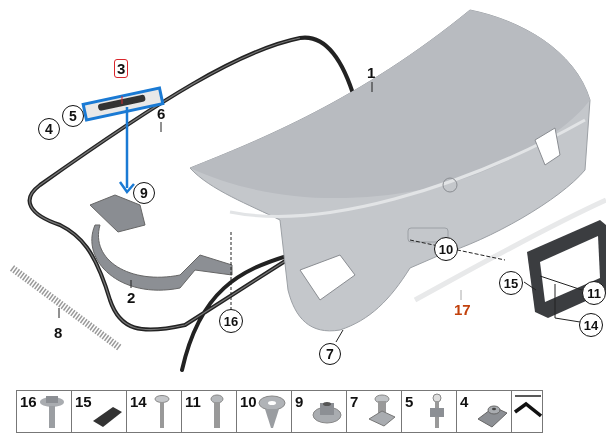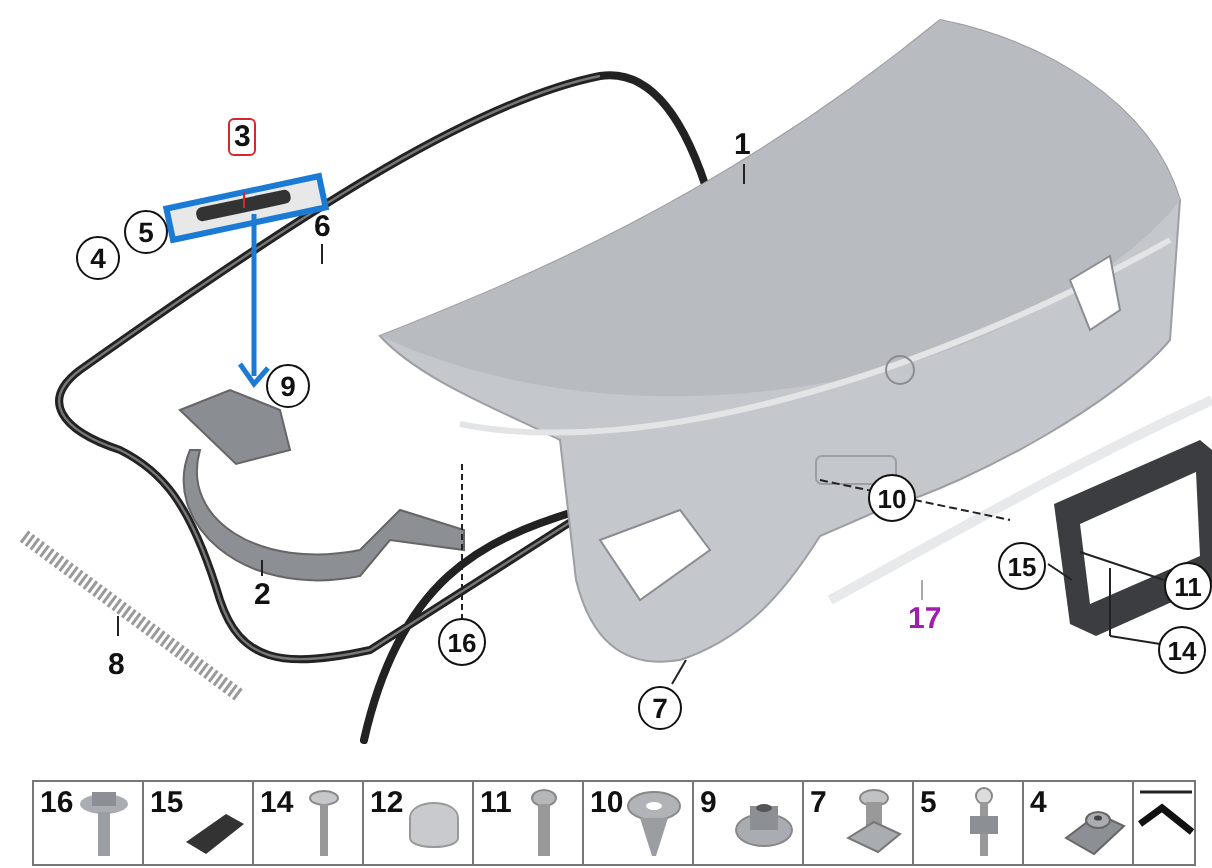--- a/index.html
+++ b/index.html
@@ -13,7 +13,7 @@
                     font-size: 14px; box-sizing: border-box; }
   .callout.circle.w { width: 24px; height: 24px; font-size: 13px; }
   .callout.boxed { border: 1.5px solid #d9262c; border-radius: 3px; padding: 1px 2px; background: #fff; }
-  .callout.faded { color: #a21caf; }
+  .callout.faded { color: #c2410c; }
   #parts-strip { position: absolute; left: 16px; top: 390px; height: 41px; display: flex;
                  border-top: 1px solid #777; border-bottom: 1px solid #777; }
   .part-cell { position: relative; width: 55px; height: 41px; border-left: 1px solid #777;

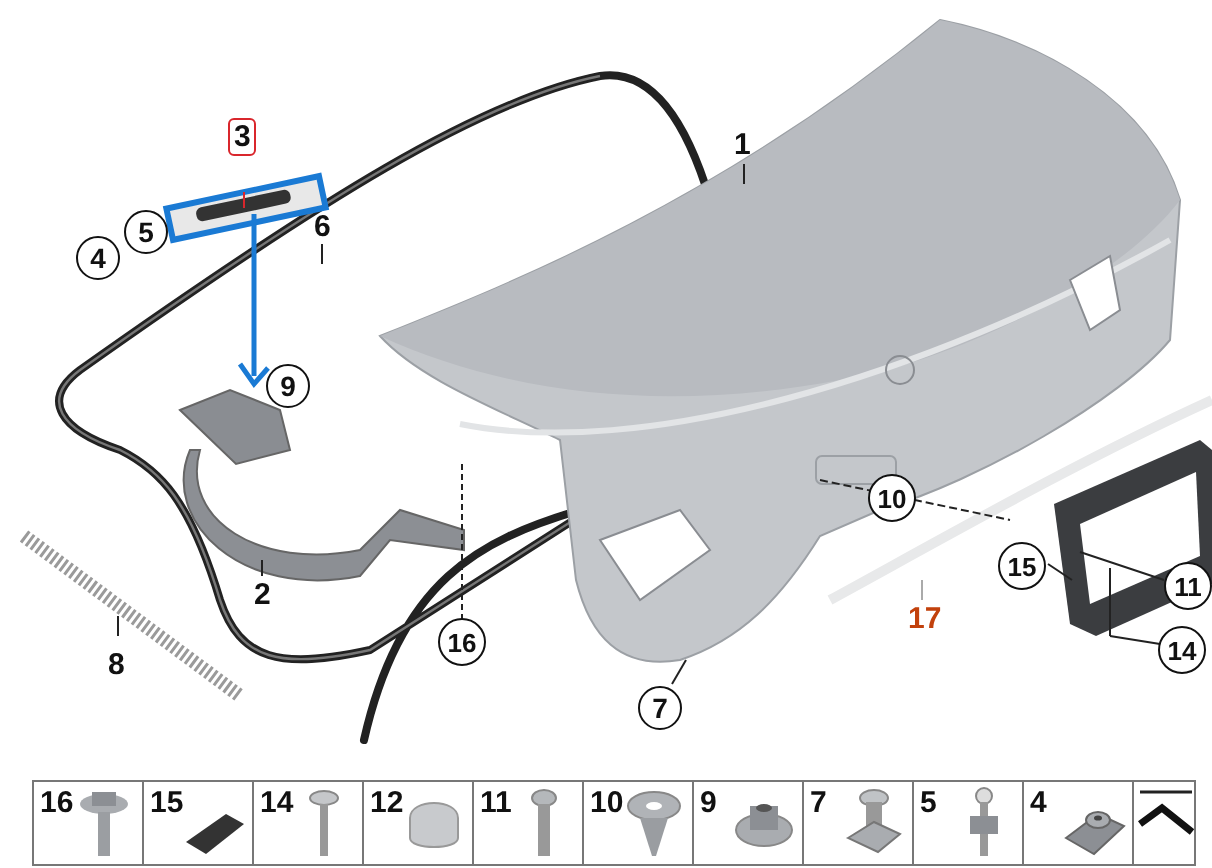--- a/index.html
+++ b/index.html
@@ -113,12 +113,6 @@
       </svg>
   </div>
   <div class="part-cell">
-    <span class="part-num">12</span>
-    <svg class="part-icon" viewBox="0 0 32 37">
-      <path d="M4 16 C4 6 28 6 28 16 L28 26 C28 32 4 32 4 26 Z" fill="#c8cacd" stroke="#999"></path>
-      </svg>
-  </div>
-  <div class="part-cell">
     <span class="part-num">11</span>
     <svg class="part-icon" viewBox="0 0 32 37">
       <ellipse cx="16" cy="6" rx="6" ry="4" fill="#b5b8bb" stroke="#888"></ellipse>

